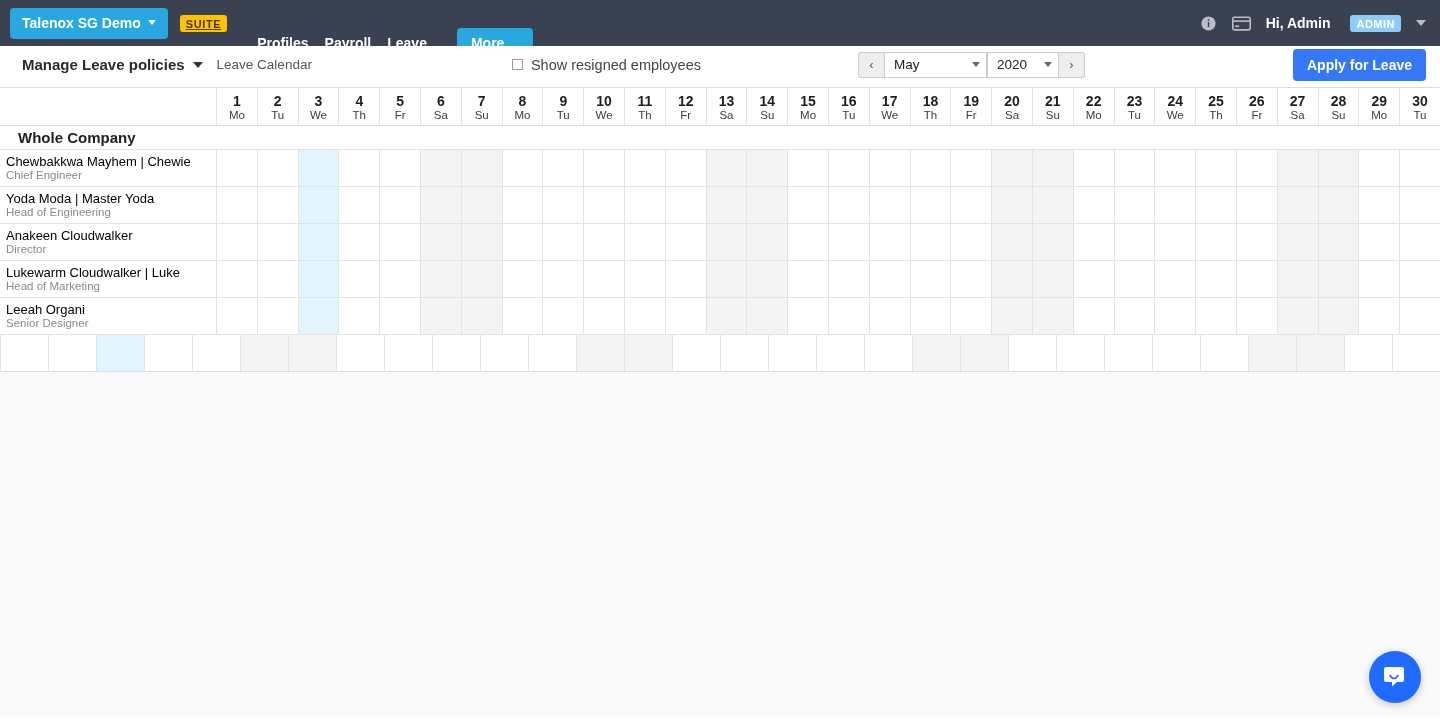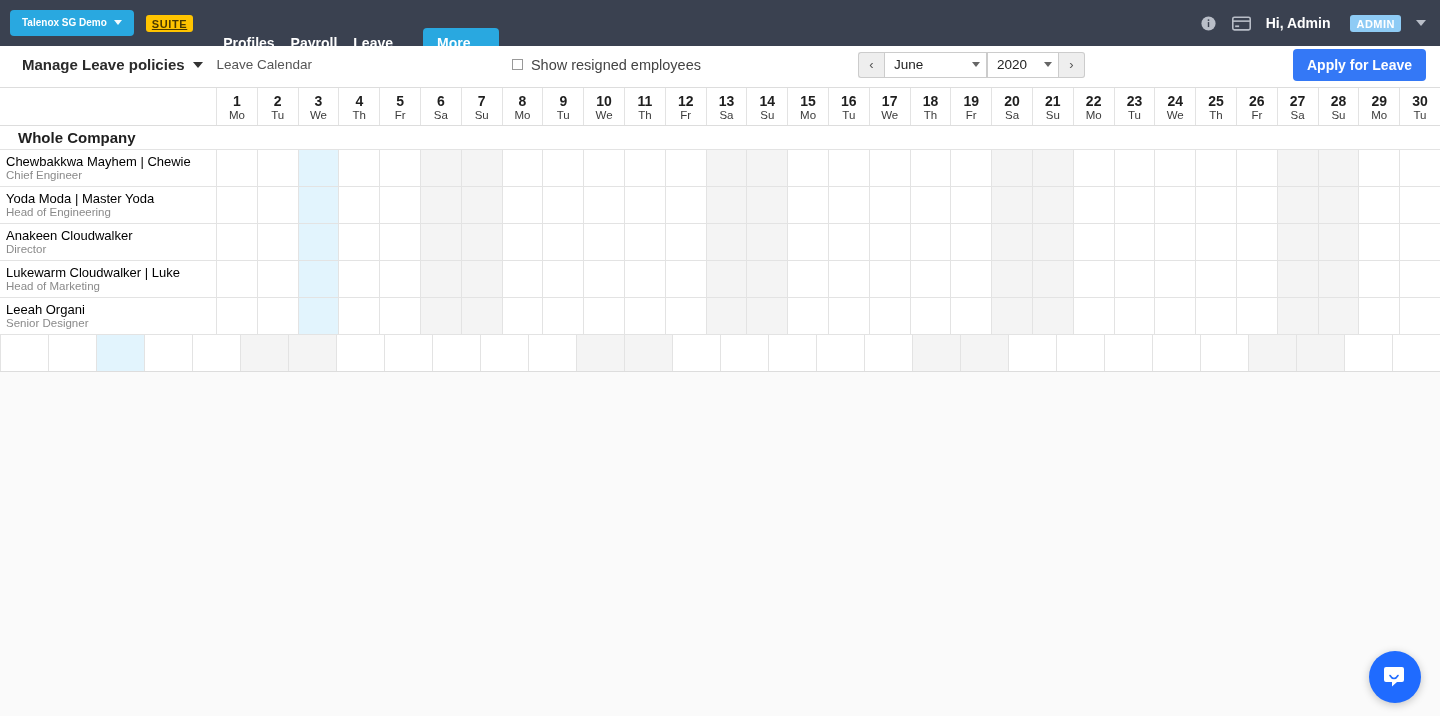--- a/index.html
+++ b/index.html
@@ -23,7 +23,7 @@
   .brand-btn {
     background: #29a8e0;
     color: #ffffff;
-    font-size: 10px;
+    font-size: 14px;
     font-weight: bold;
     border-radius: 4px;
     padding: 7px 12px 8px 12px;

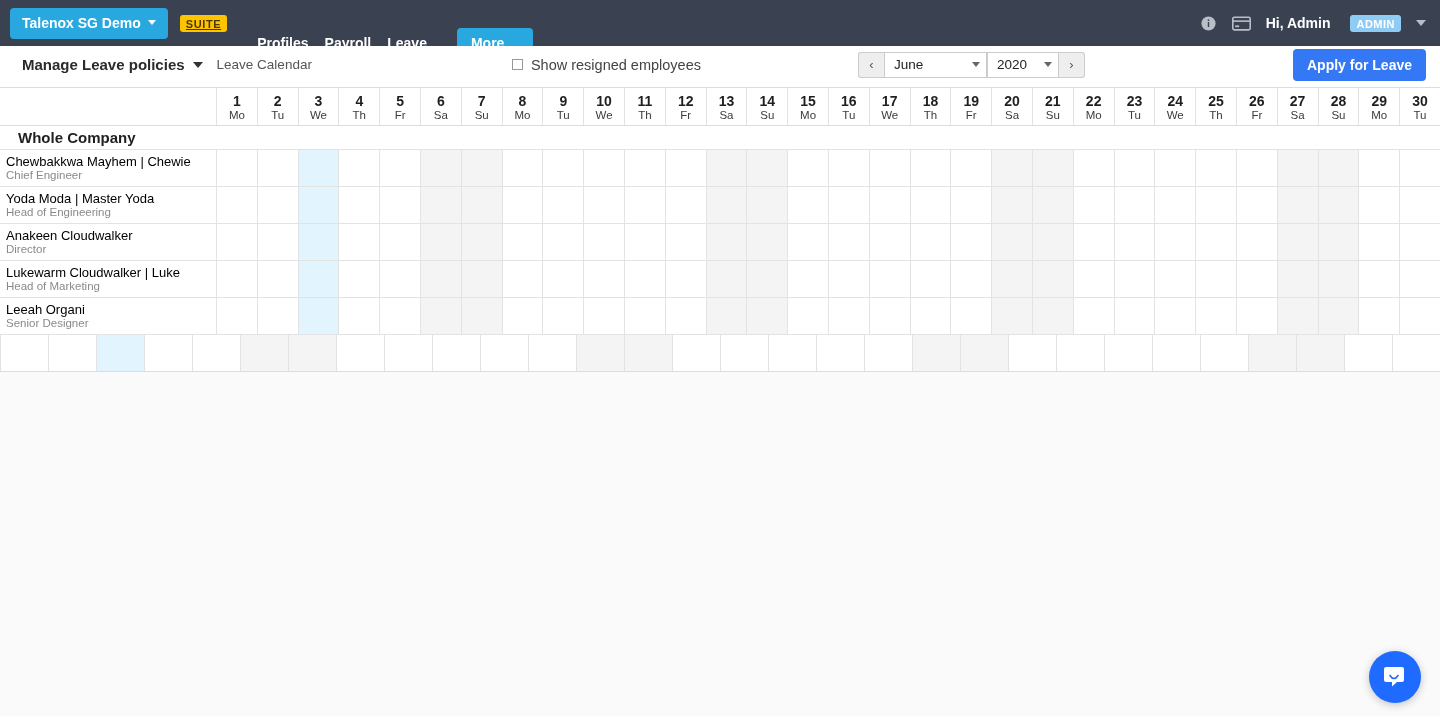--- a/index.html
+++ b/index.html
@@ -401,7 +401,7 @@
   <div class="datenav">
     <div class="arrow-btn left">‹</div>
     <div class="sel month">
-      <span>June</span>
+      <span>May</span>
       <span class="sel-caret"></span>
     </div>
     <div class="sel year">

